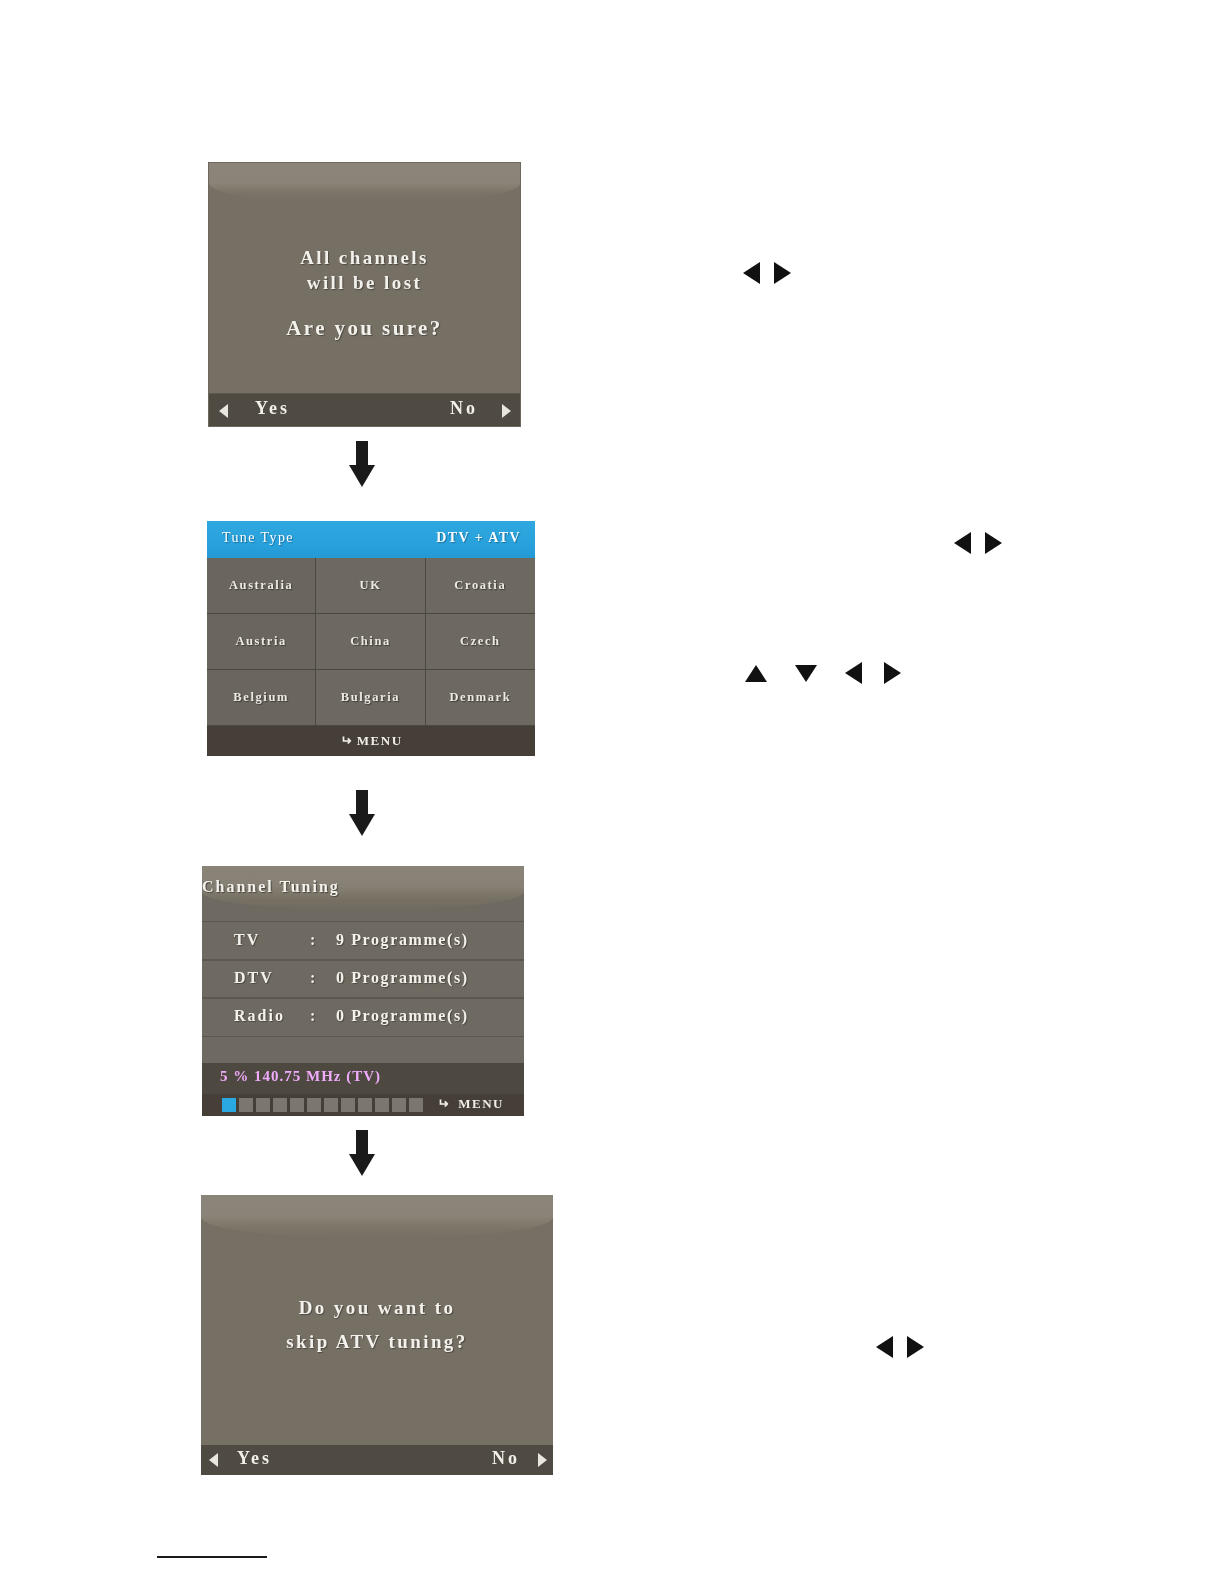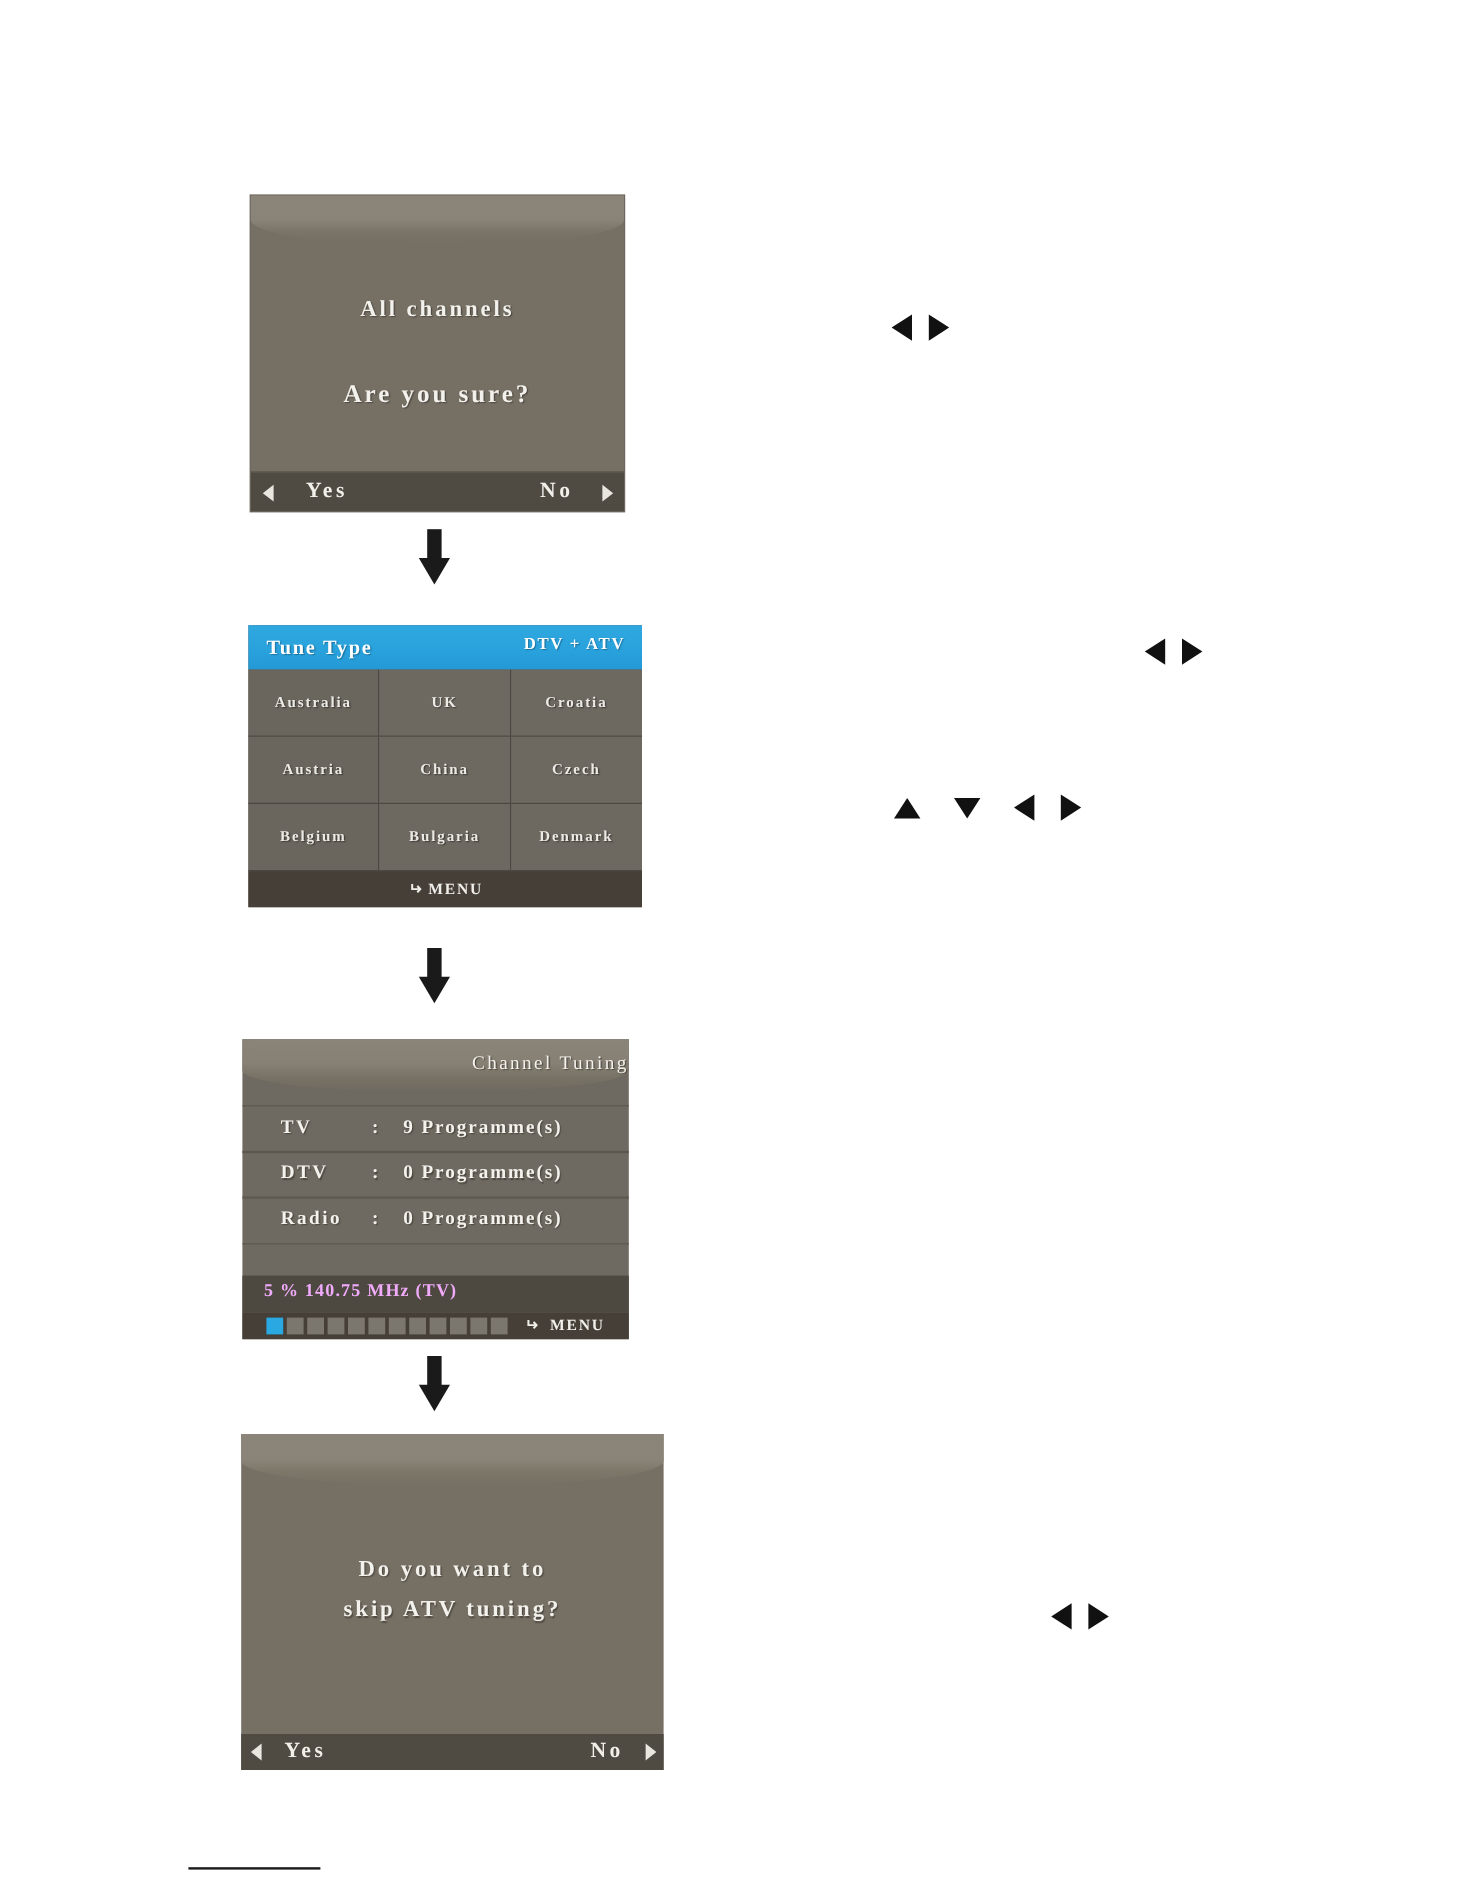--- a/index.html
+++ b/index.html
@@ -413,6 +413,7 @@
   <div class="glare"></div>
   <div class="msg">
     <div>All channels</div>
+    <div>will be lost</div>
   </div>
   <div class="msg2">Are you sure?</div>
   <div class="footer">

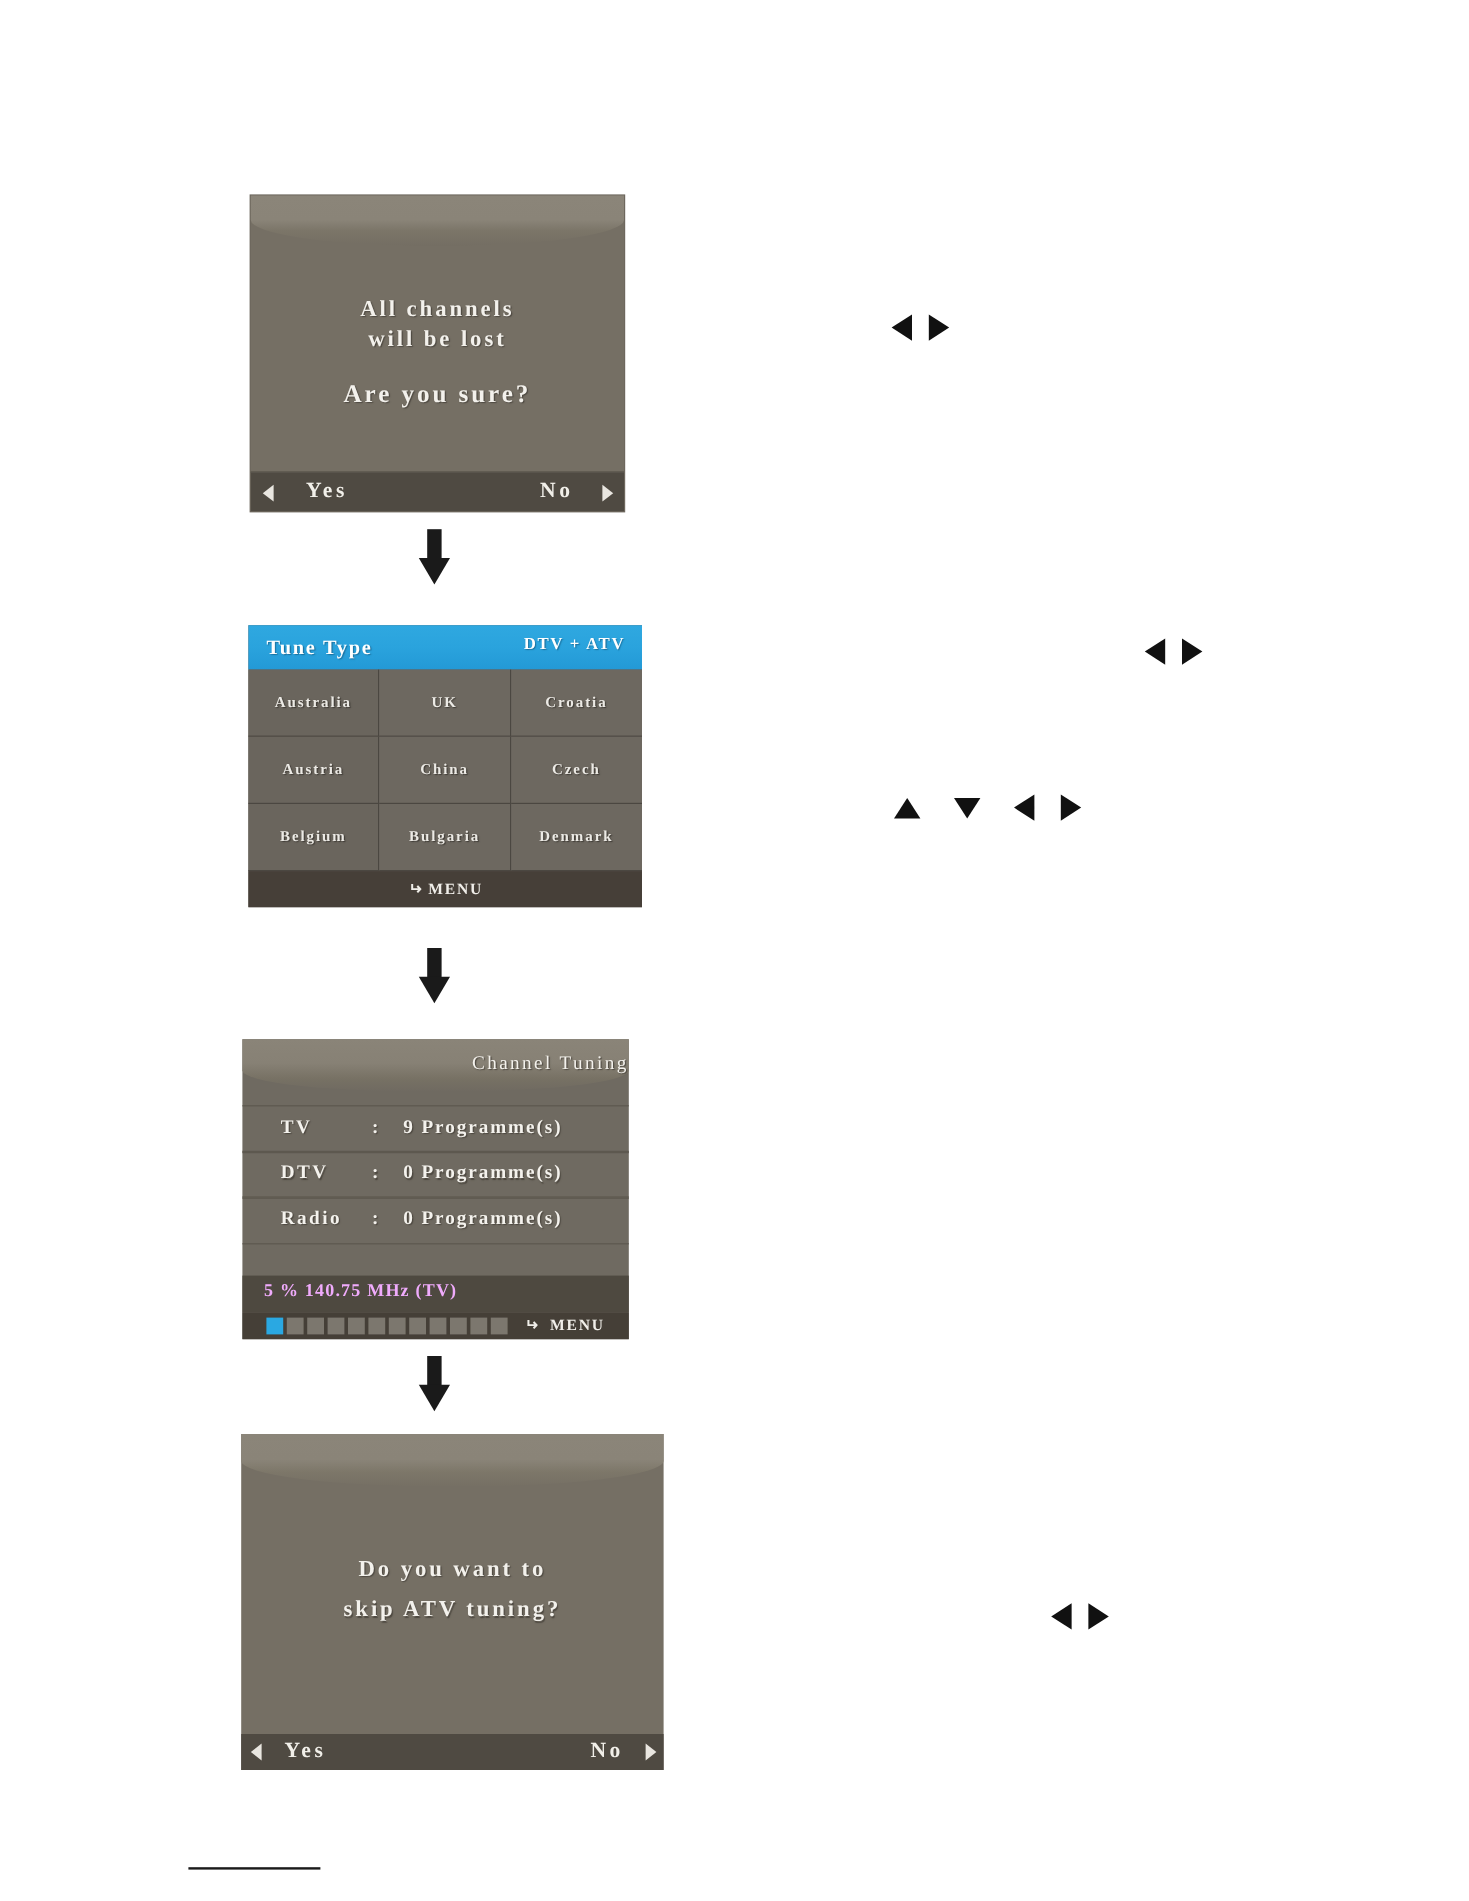--- a/index.html
+++ b/index.html
@@ -148,9 +148,9 @@
     left: 15px;
     top: 9px;
     color: #ffffff;
-    font-size: 17px;
+    font-size: 14px;
     letter-spacing: 1.4px;
-    font-weight: bold;
+    font-weight: normal;
     text-shadow: 1px 1px 1px #1b6f9c;
   }
   #panel-country .title-bar .tt-value {

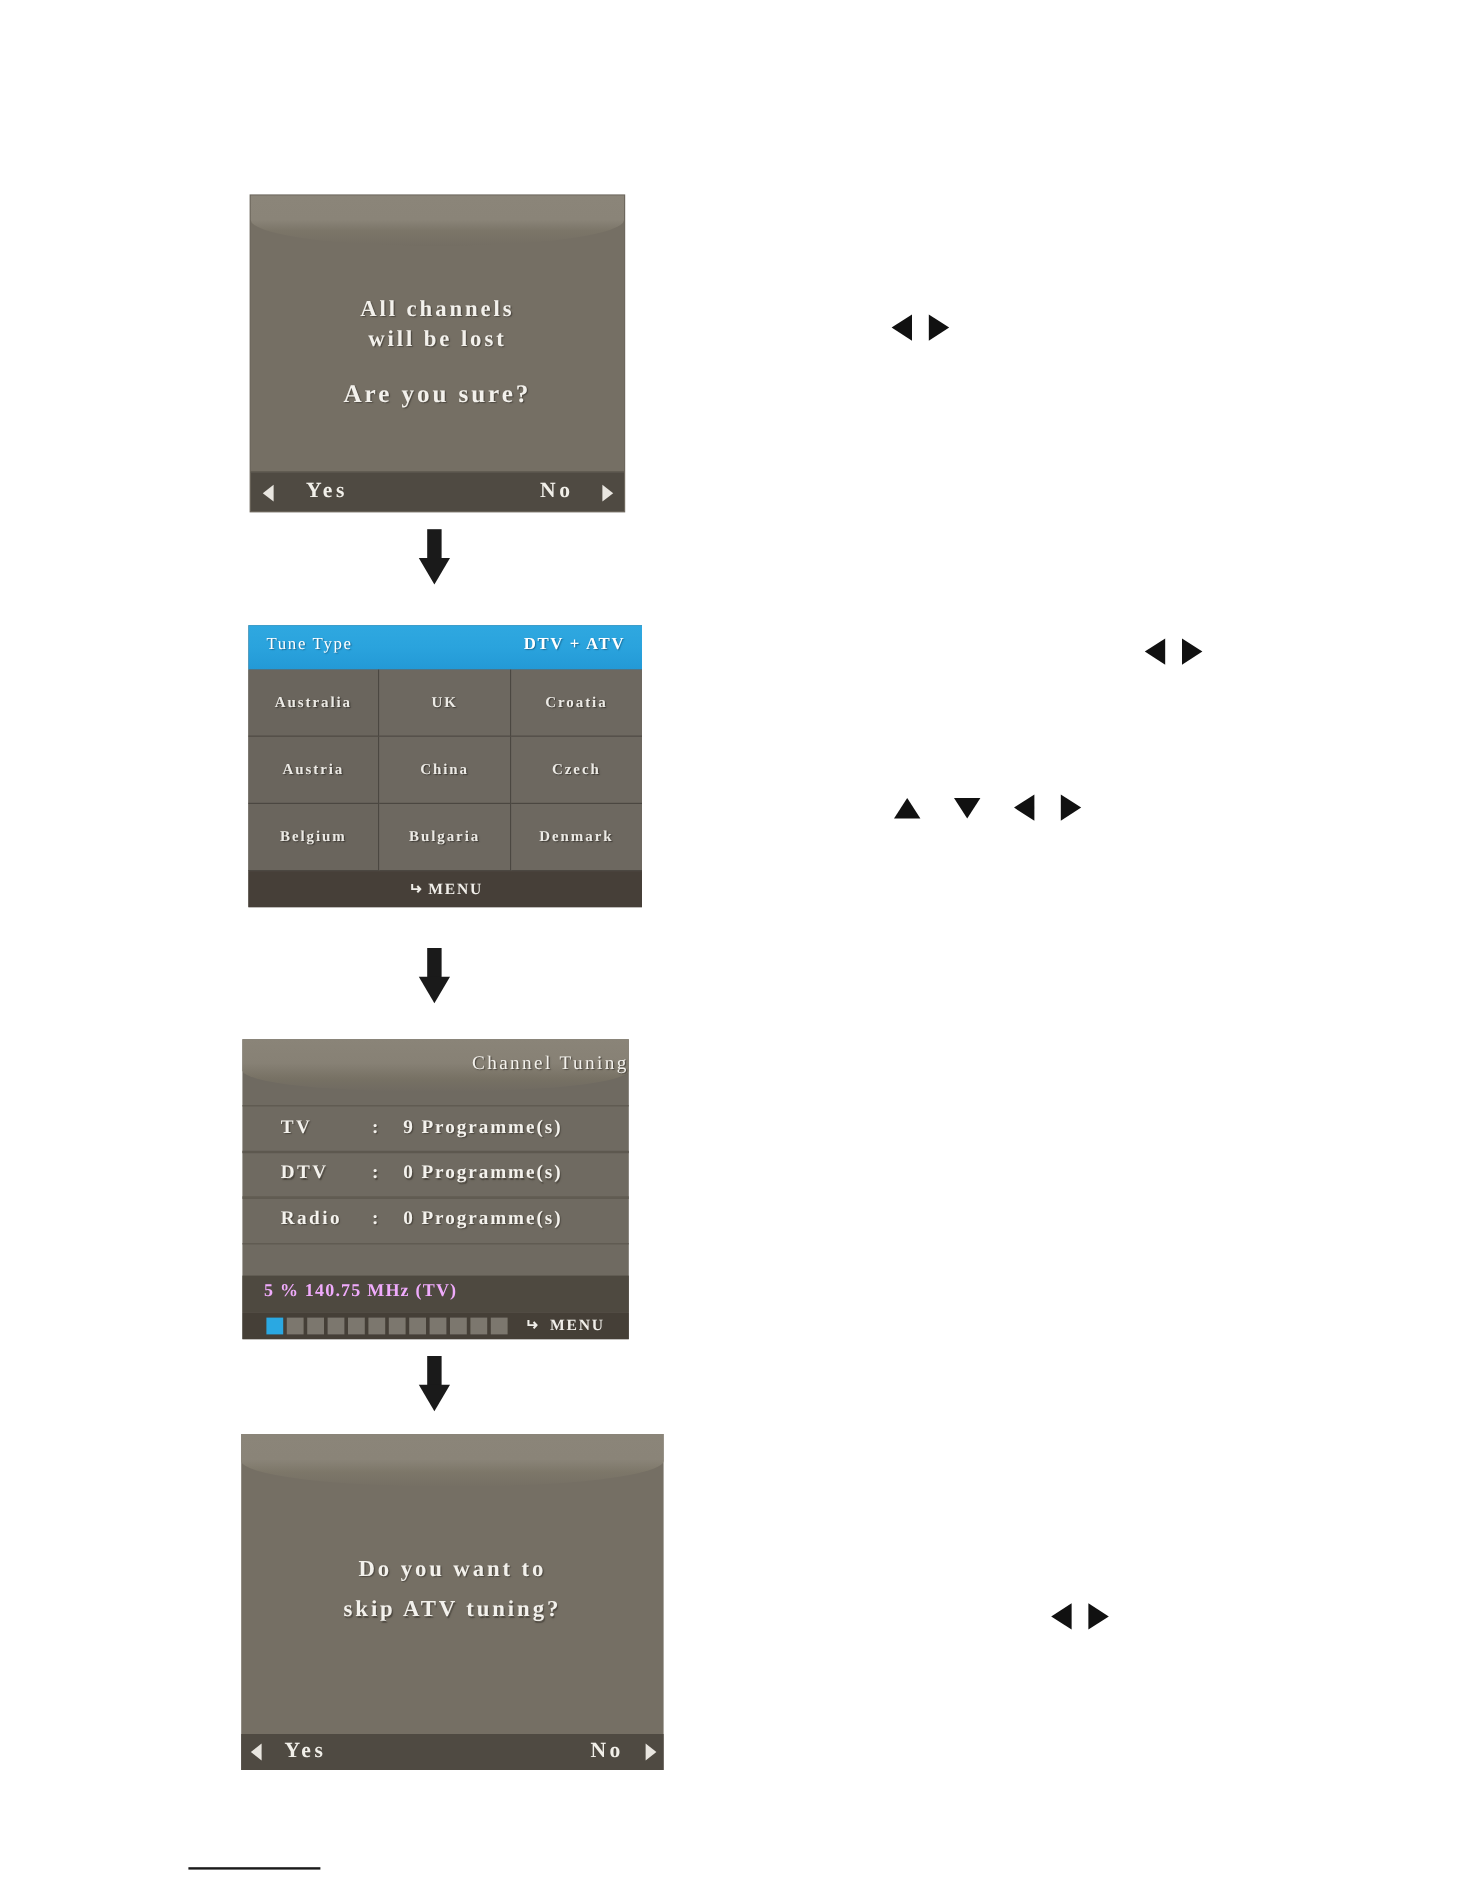--- a/index.html
+++ b/index.html
@@ -230,11 +230,11 @@
     left: 0;
     top: 12px;
     width: 100%;
-    text-align: right;
+    text-align: left;
     color: #f4f2ed;
     font-size: 16px;
     letter-spacing: 2px;
-    font-weight: normal;
+    font-weight: bold;
     text-shadow: 1px 1px 1px #4b463e;
   }
   #panel-tuning .row {

